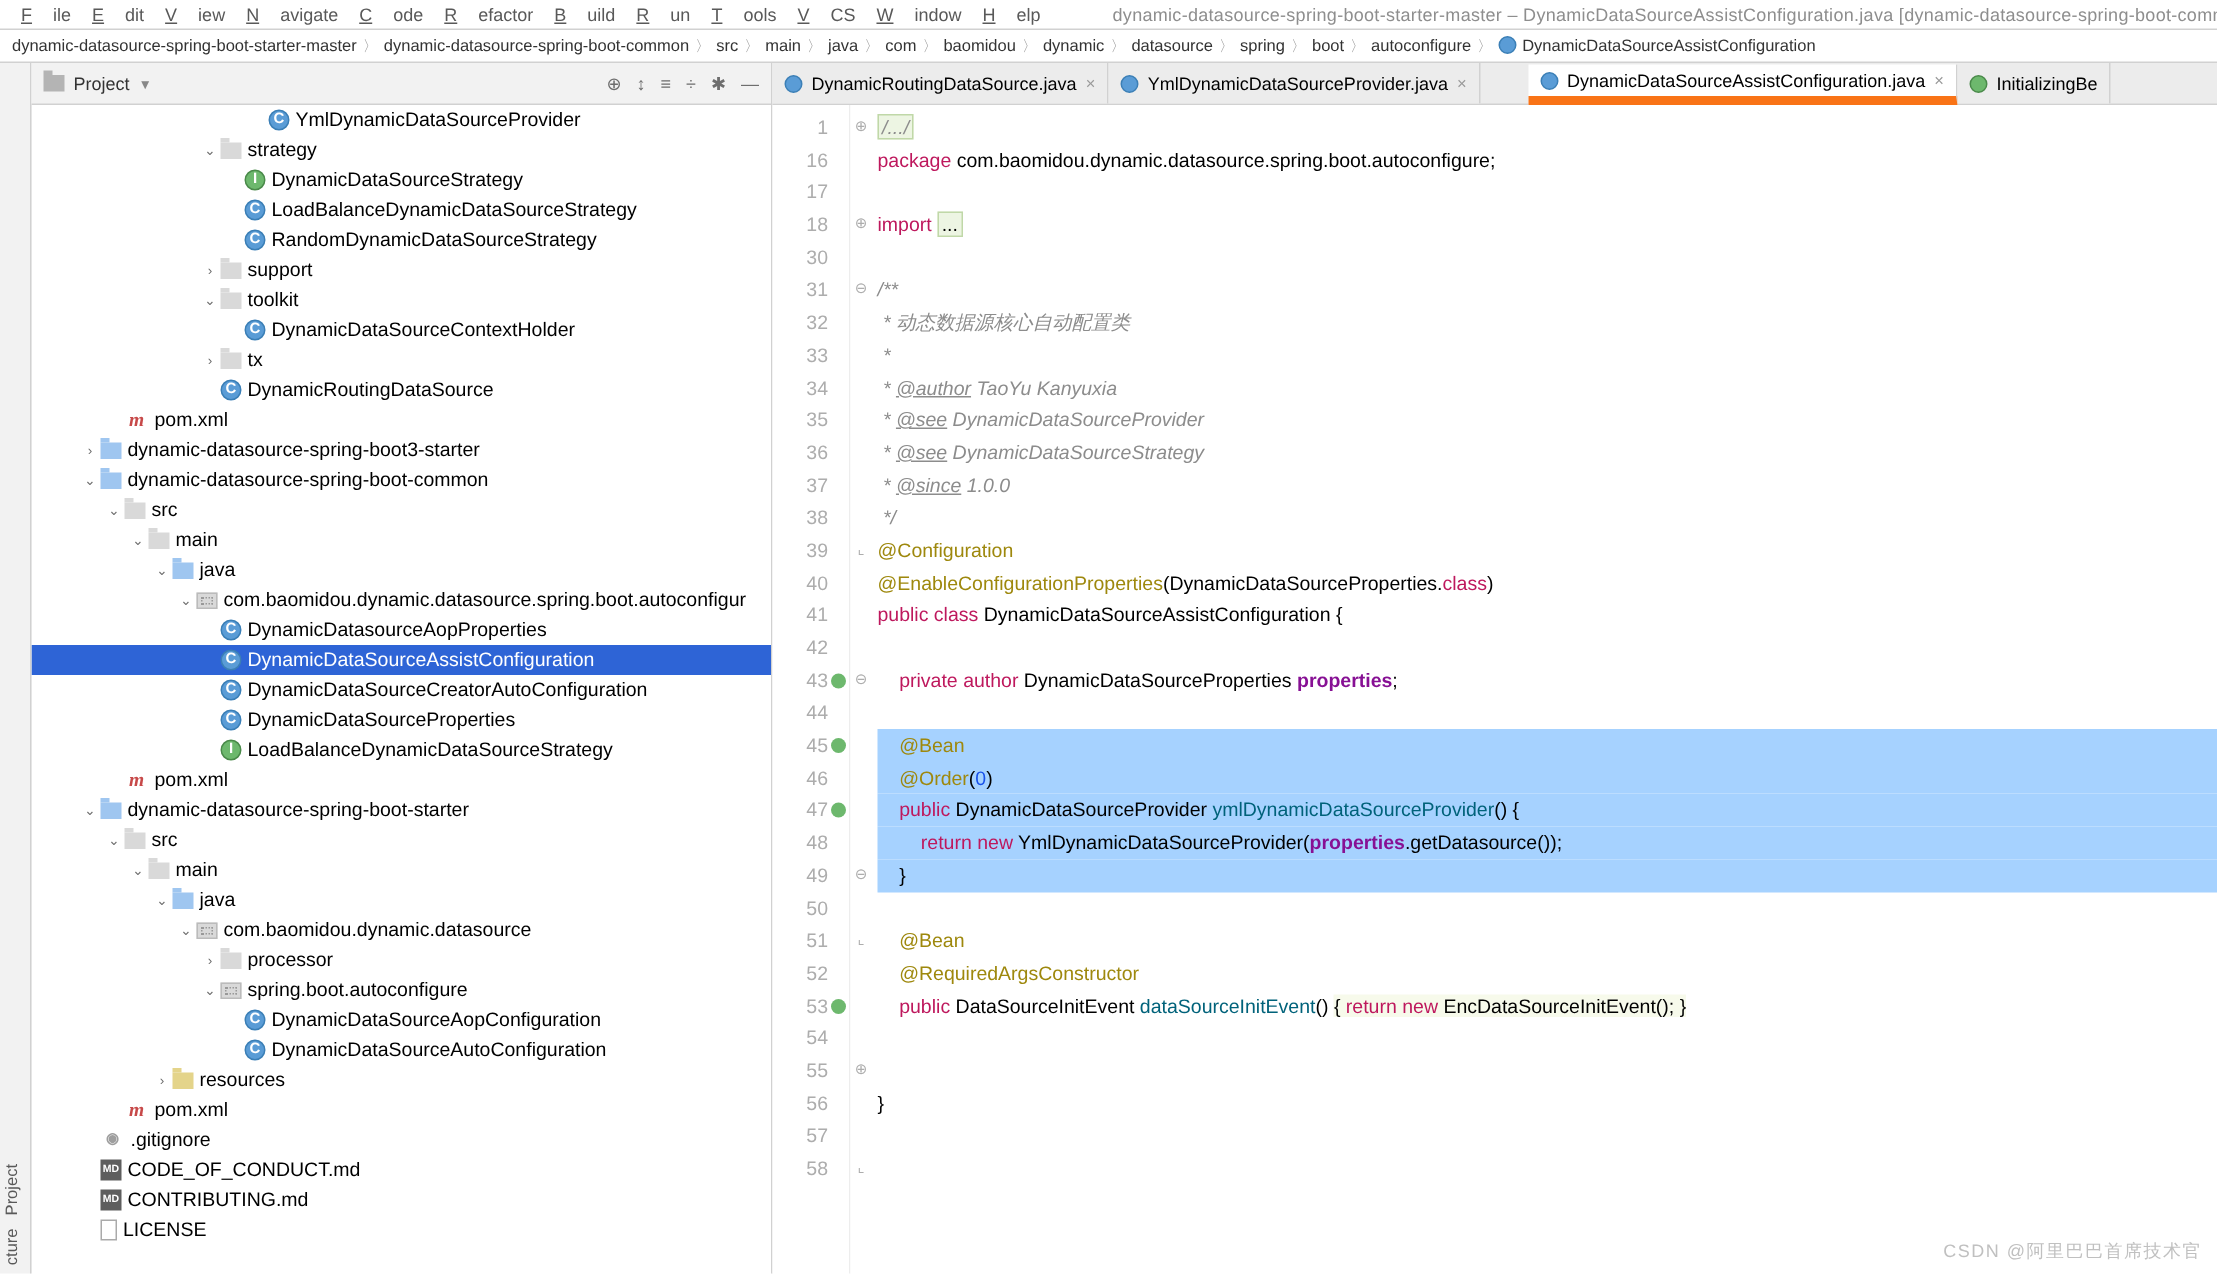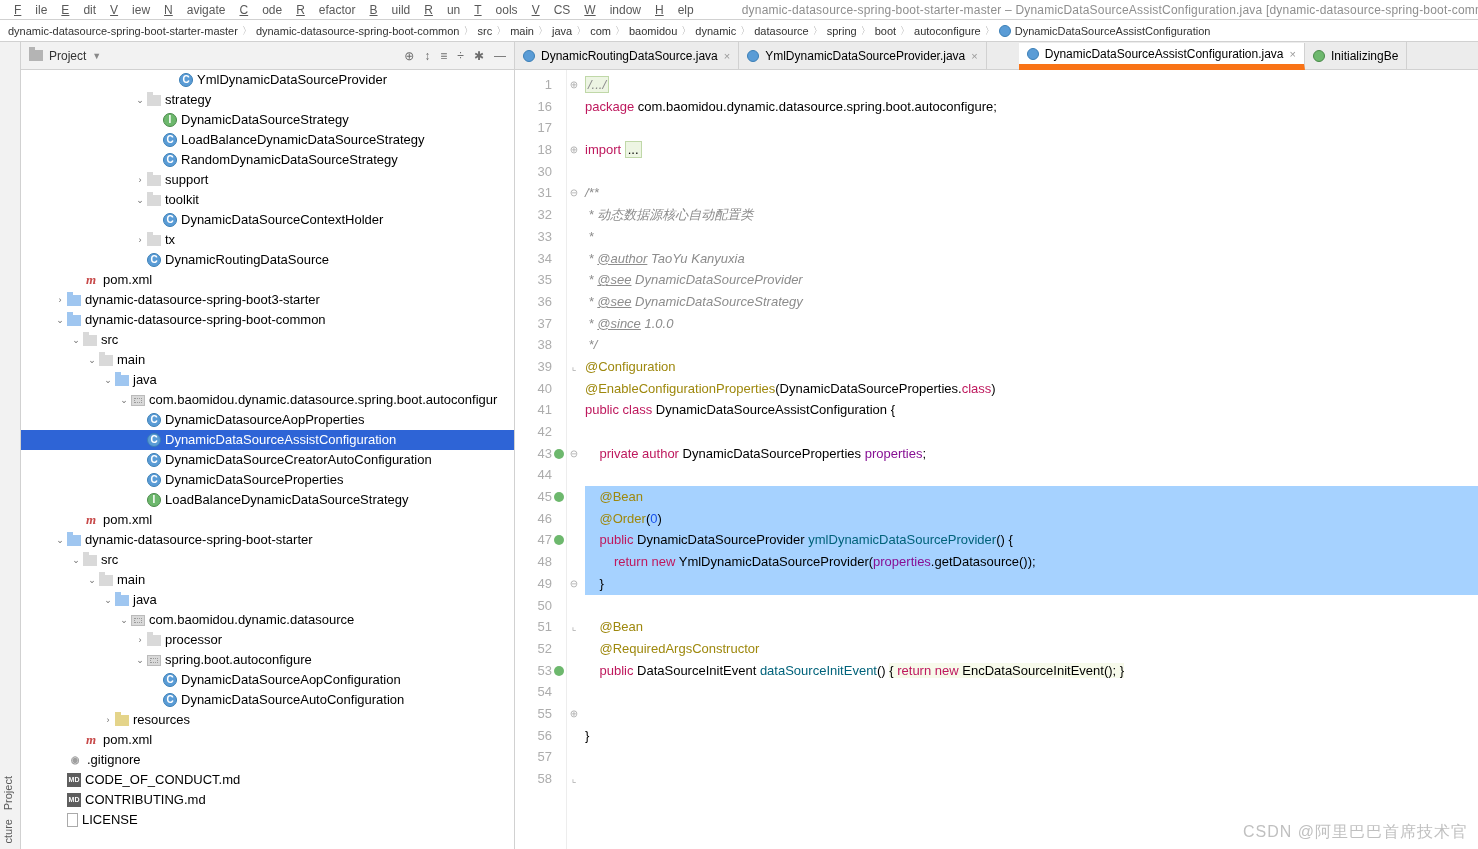--- a/index.html
+++ b/index.html
@@ -81,7 +81,7 @@
 .doc { color:#8c8c8c; font-style:italic; }
 .doctag { color:#8c8c8c; font-style:italic; text-decoration:underline; }
 .ann { color:#9e880d; }
-.fld-c { color:#871094; }
+.fld-c { color:#871094;font-weight:bold; }
 .meth { color:#00627a; }
 .num { color:#1750eb; }
 .box { background:#edf5e3; border:1px solid #c0d8a8; padding:0 2px; }

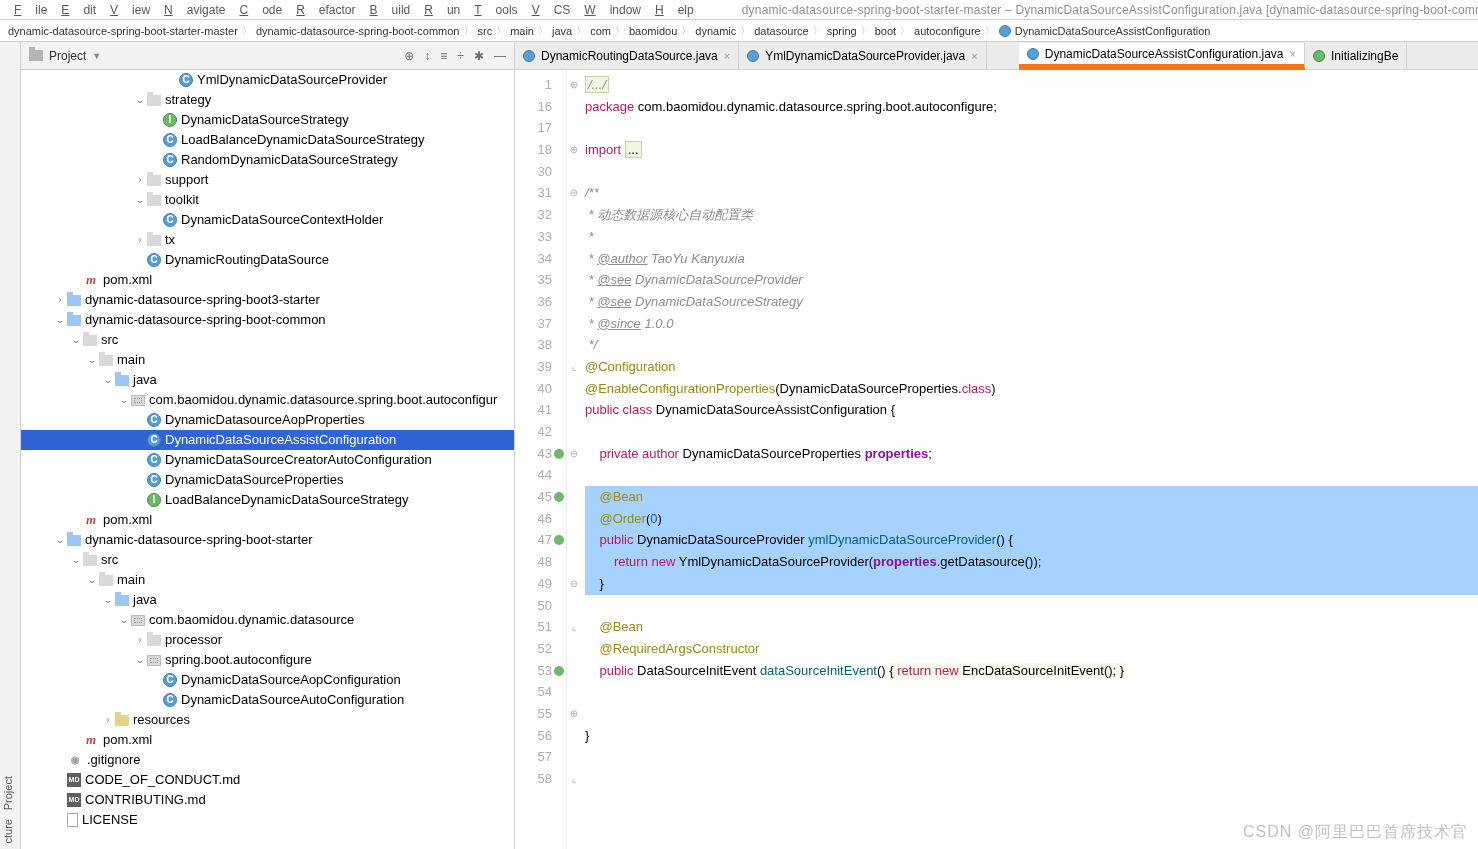--- a/index.html
+++ b/index.html
@@ -87,7 +87,7 @@
 .box { background:#edf5e3; border:1px solid #c0d8a8; padding:0 2px; }
 .yellowbox { background:#f7faeb; }
 
-.watermark { position:absolute; right:10px; bottom:6px; color:#c0c0c0; font-size:16px; letter-spacing:1px; }
+.watermark { position:absolute; right:10px; bottom:6px; color:#c0c0c0; font-size:12px; letter-spacing:1px; }
 </style>
 </head>
 <body>

